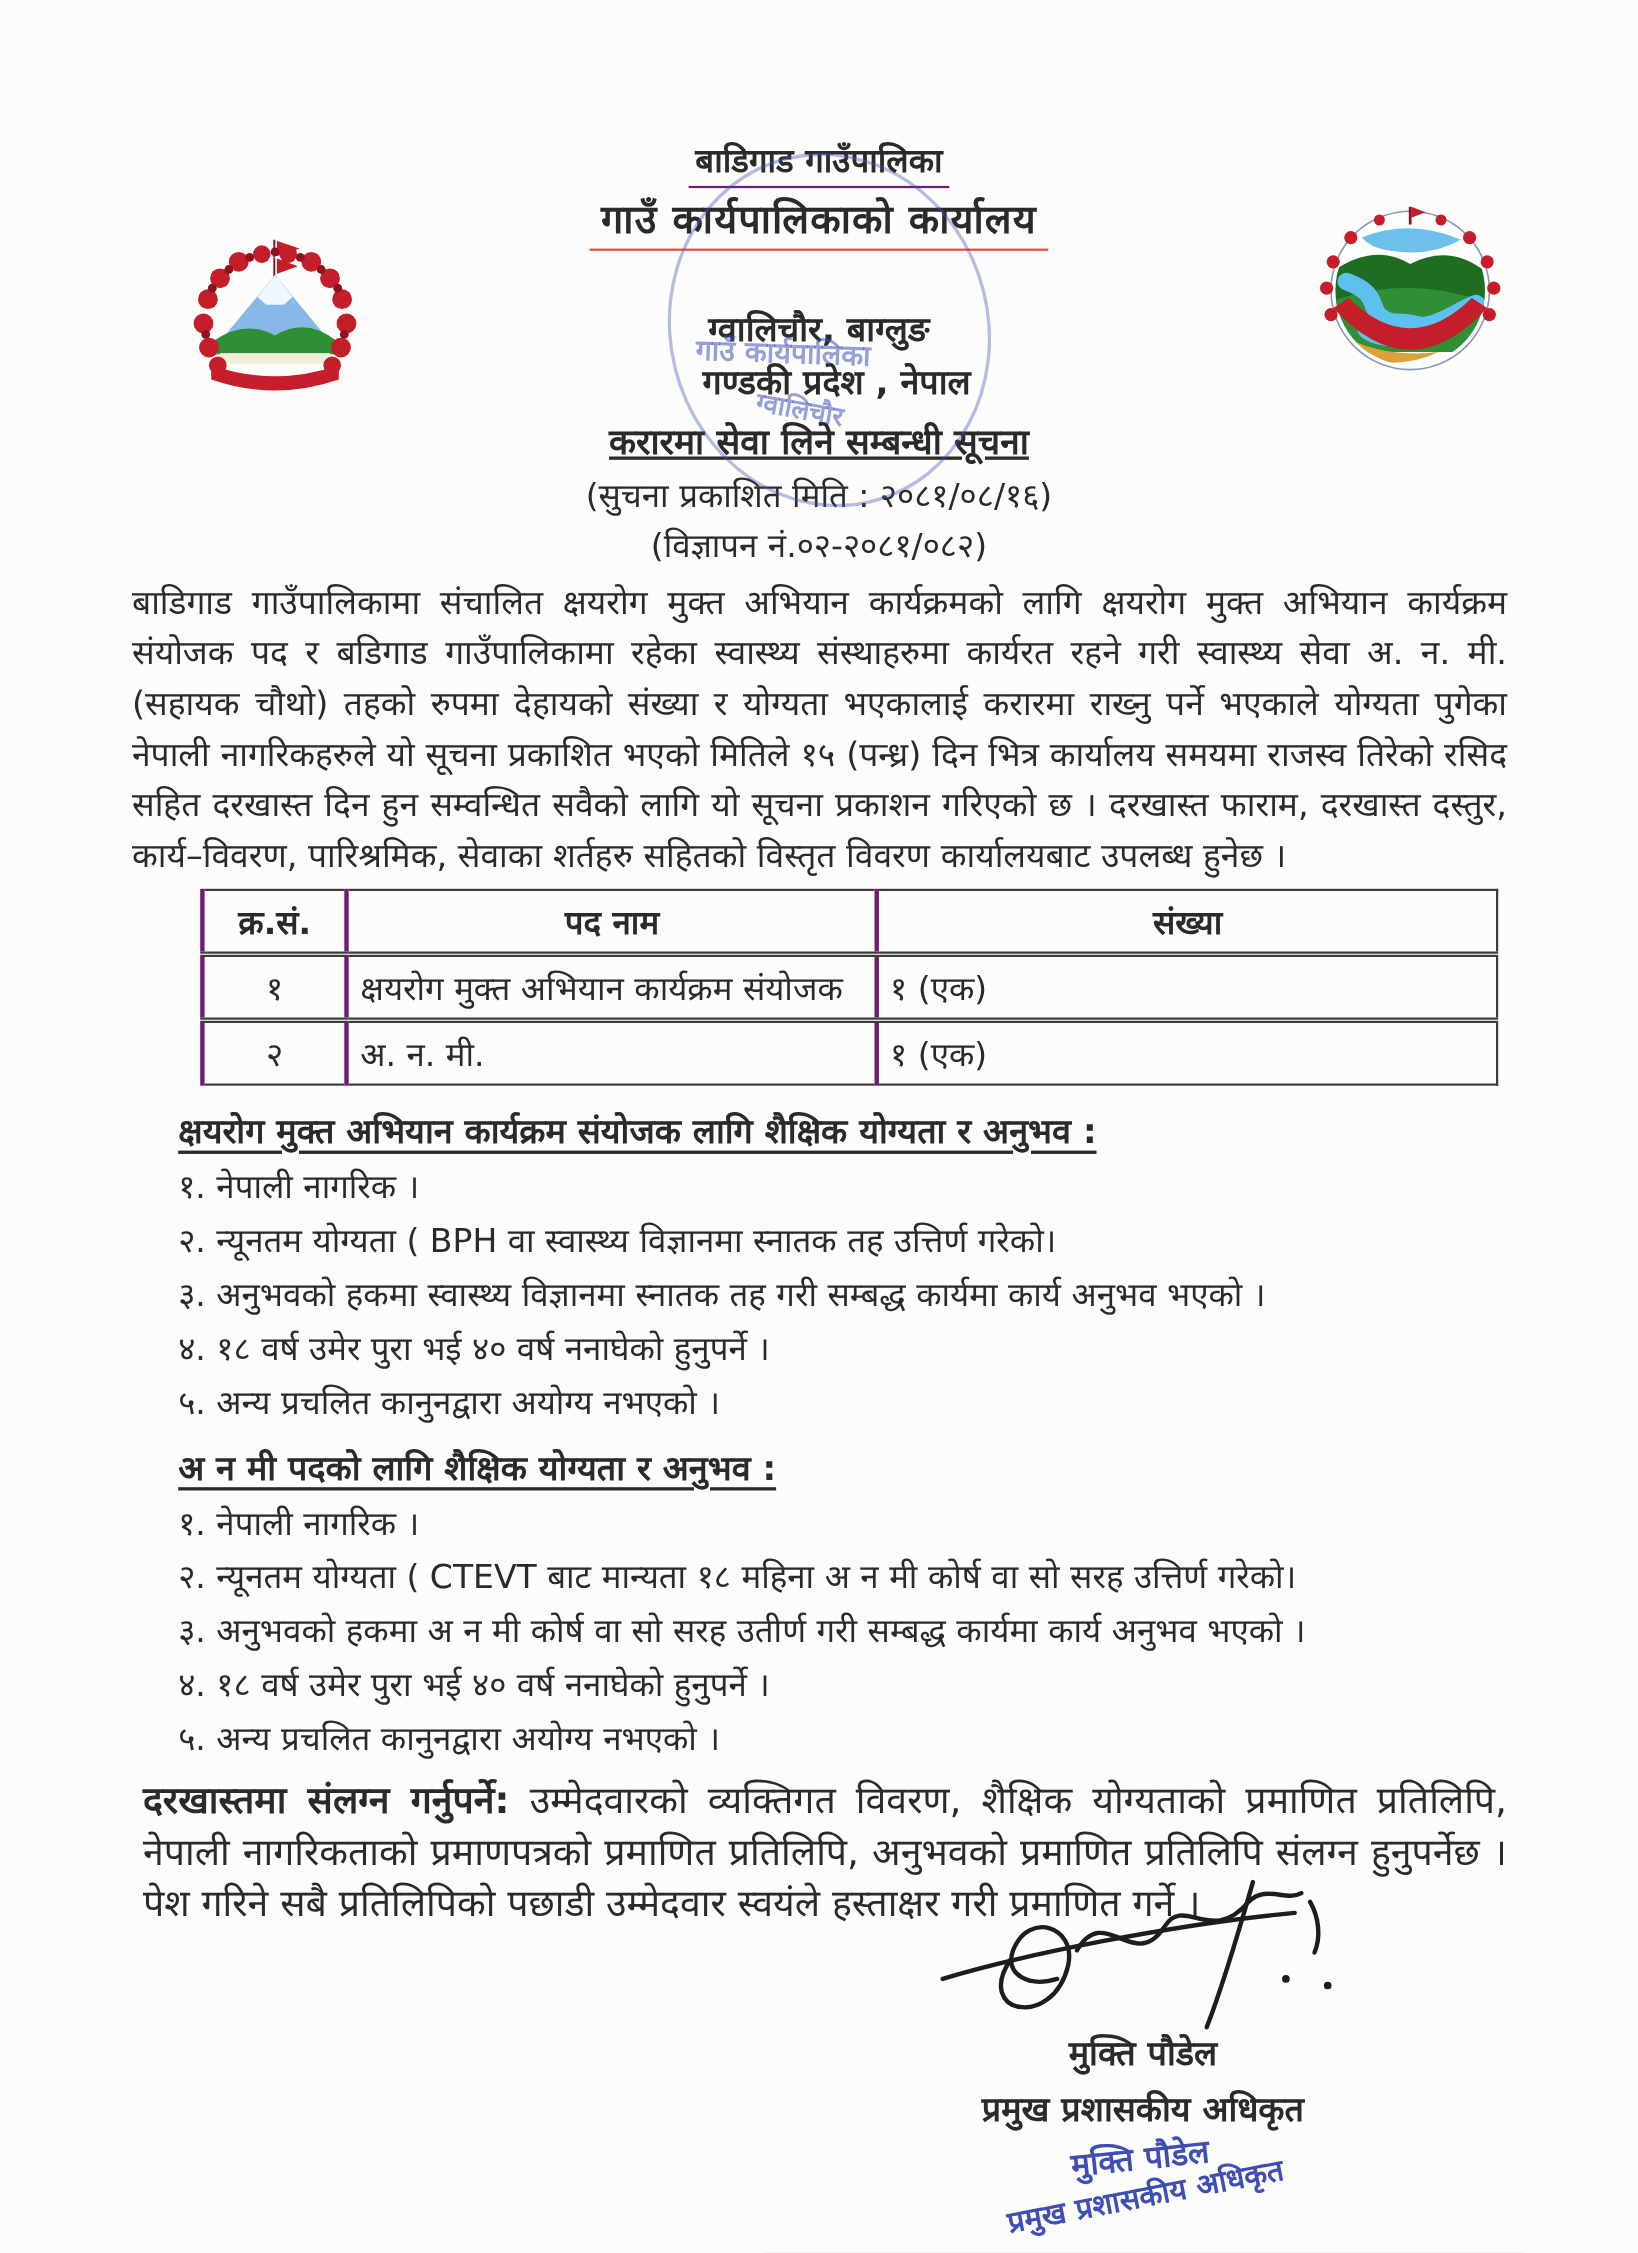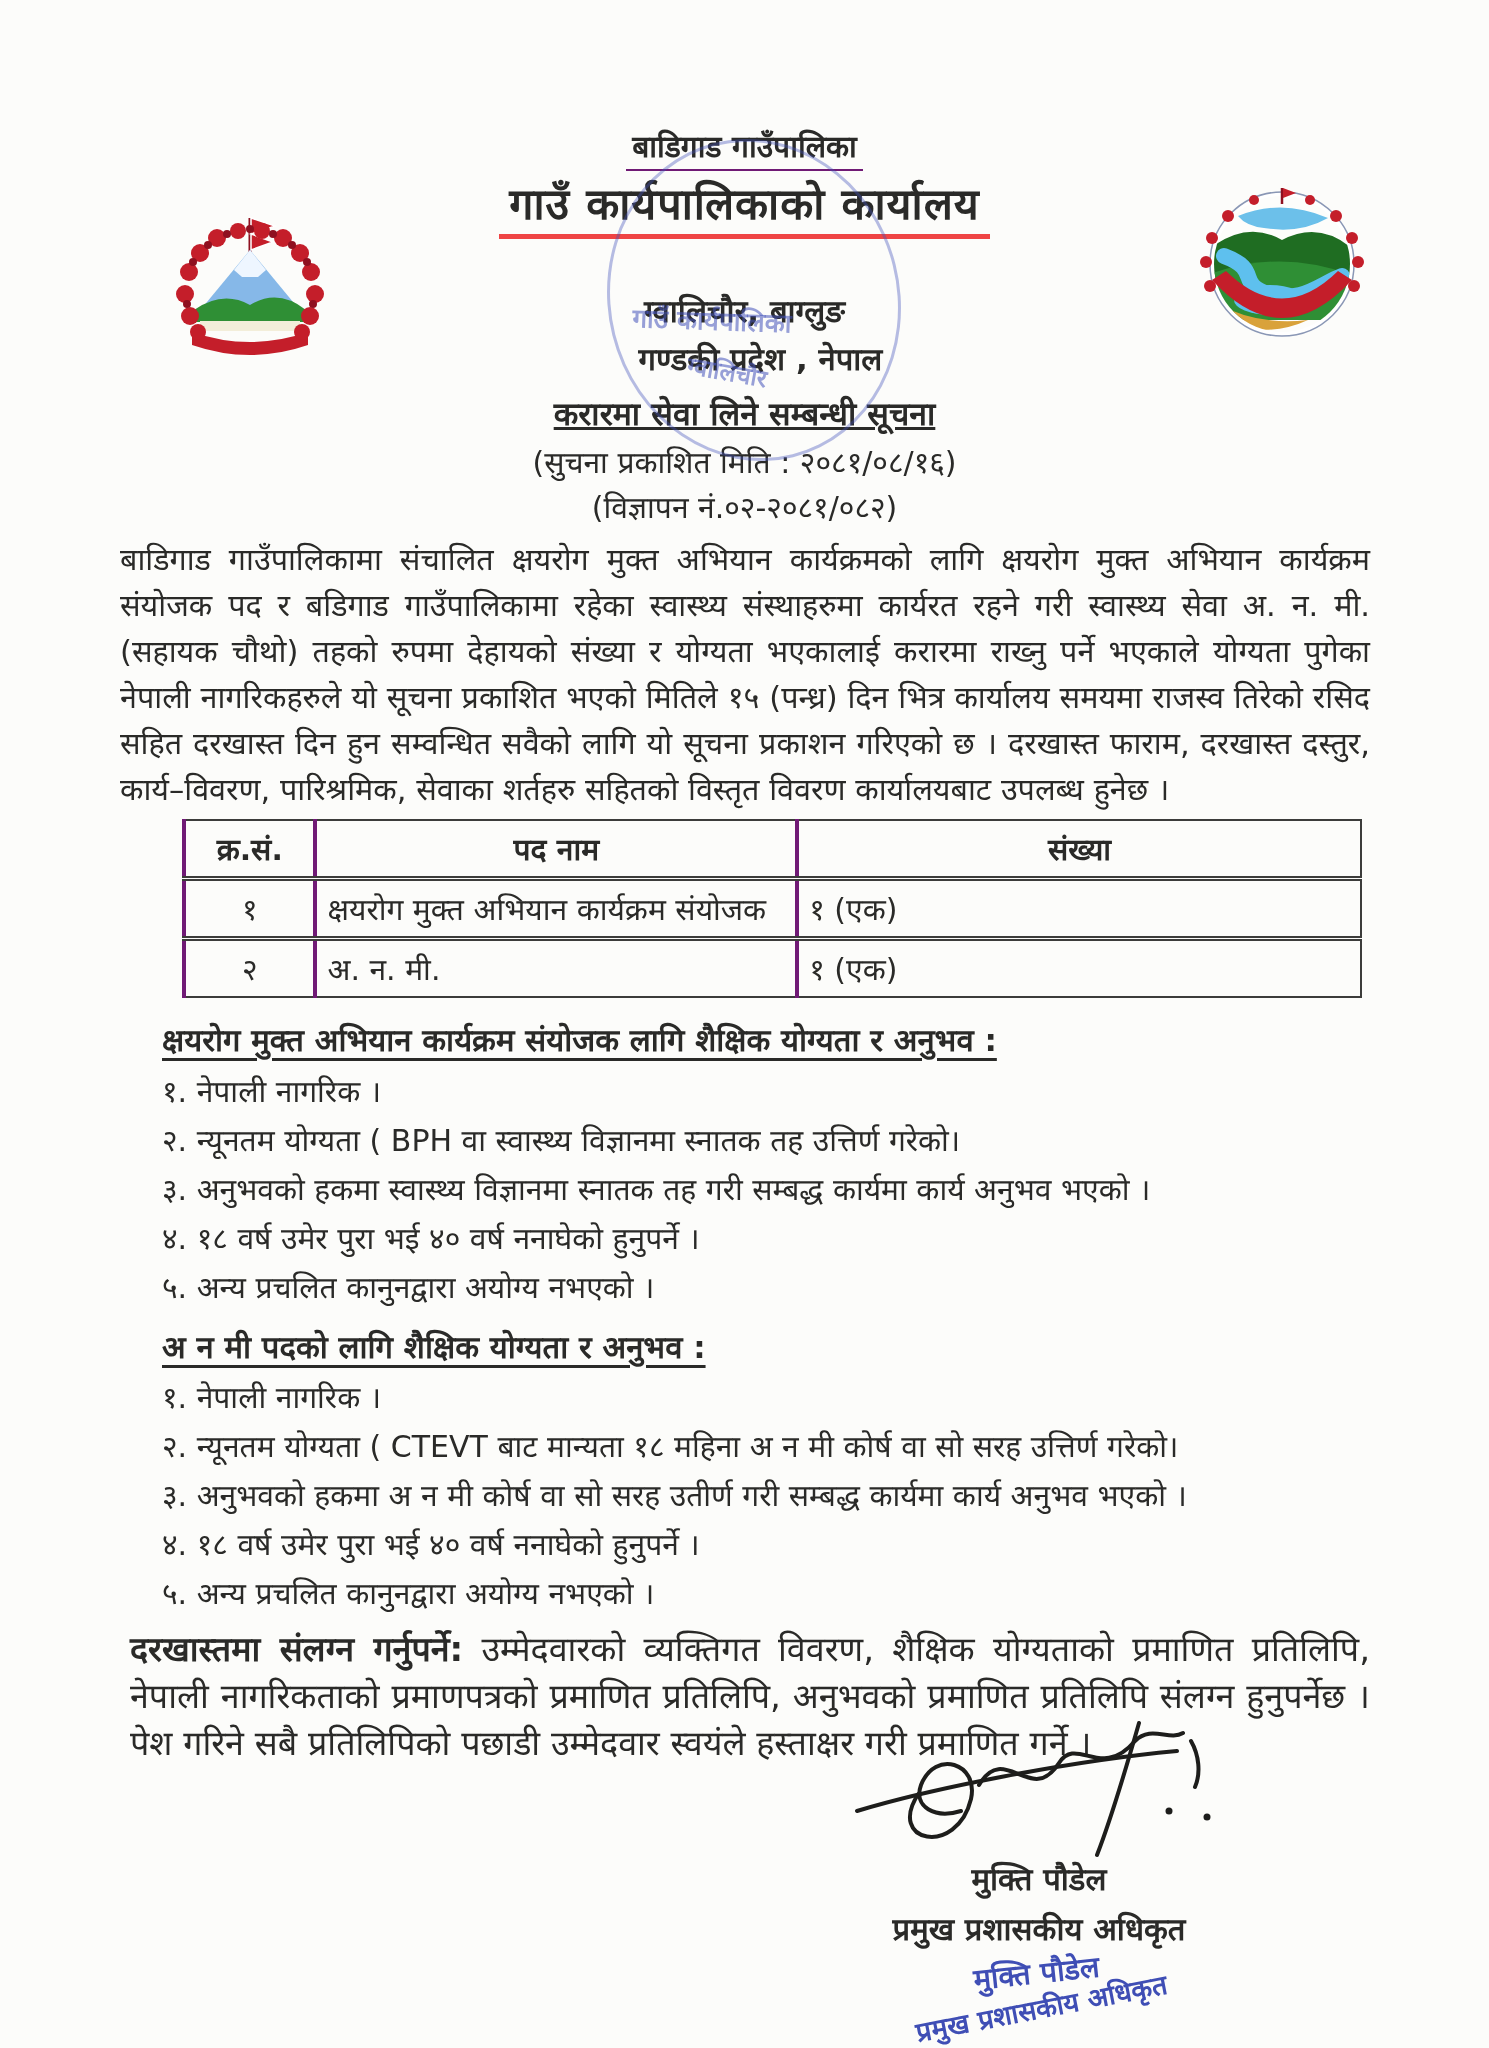--- a/index.html
+++ b/index.html
@@ -22,8 +22,8 @@
     margin-top:8px;
   }
   .main-title span{
-    display:inline-block;font-size:43px;font-weight:bold;letter-spacing:1px;
-    border-bottom:5px solid #ef4444;padding:0 10px 4px 10px;line-height:1.2;
+    display:inline-block;font-size:36px;font-weight:bold;letter-spacing:1px;
+    border-bottom:2px solid #ef4444;padding:0 10px 4px 10px;line-height:1.2;
   }
   .addr1{margin-top:52px;font-size:31px;font-weight:bold;line-height:1.3;}
   .addr2{margin-top:8px;font-size:31px;font-weight:bold;line-height:1.3;padding-left:32px;}

